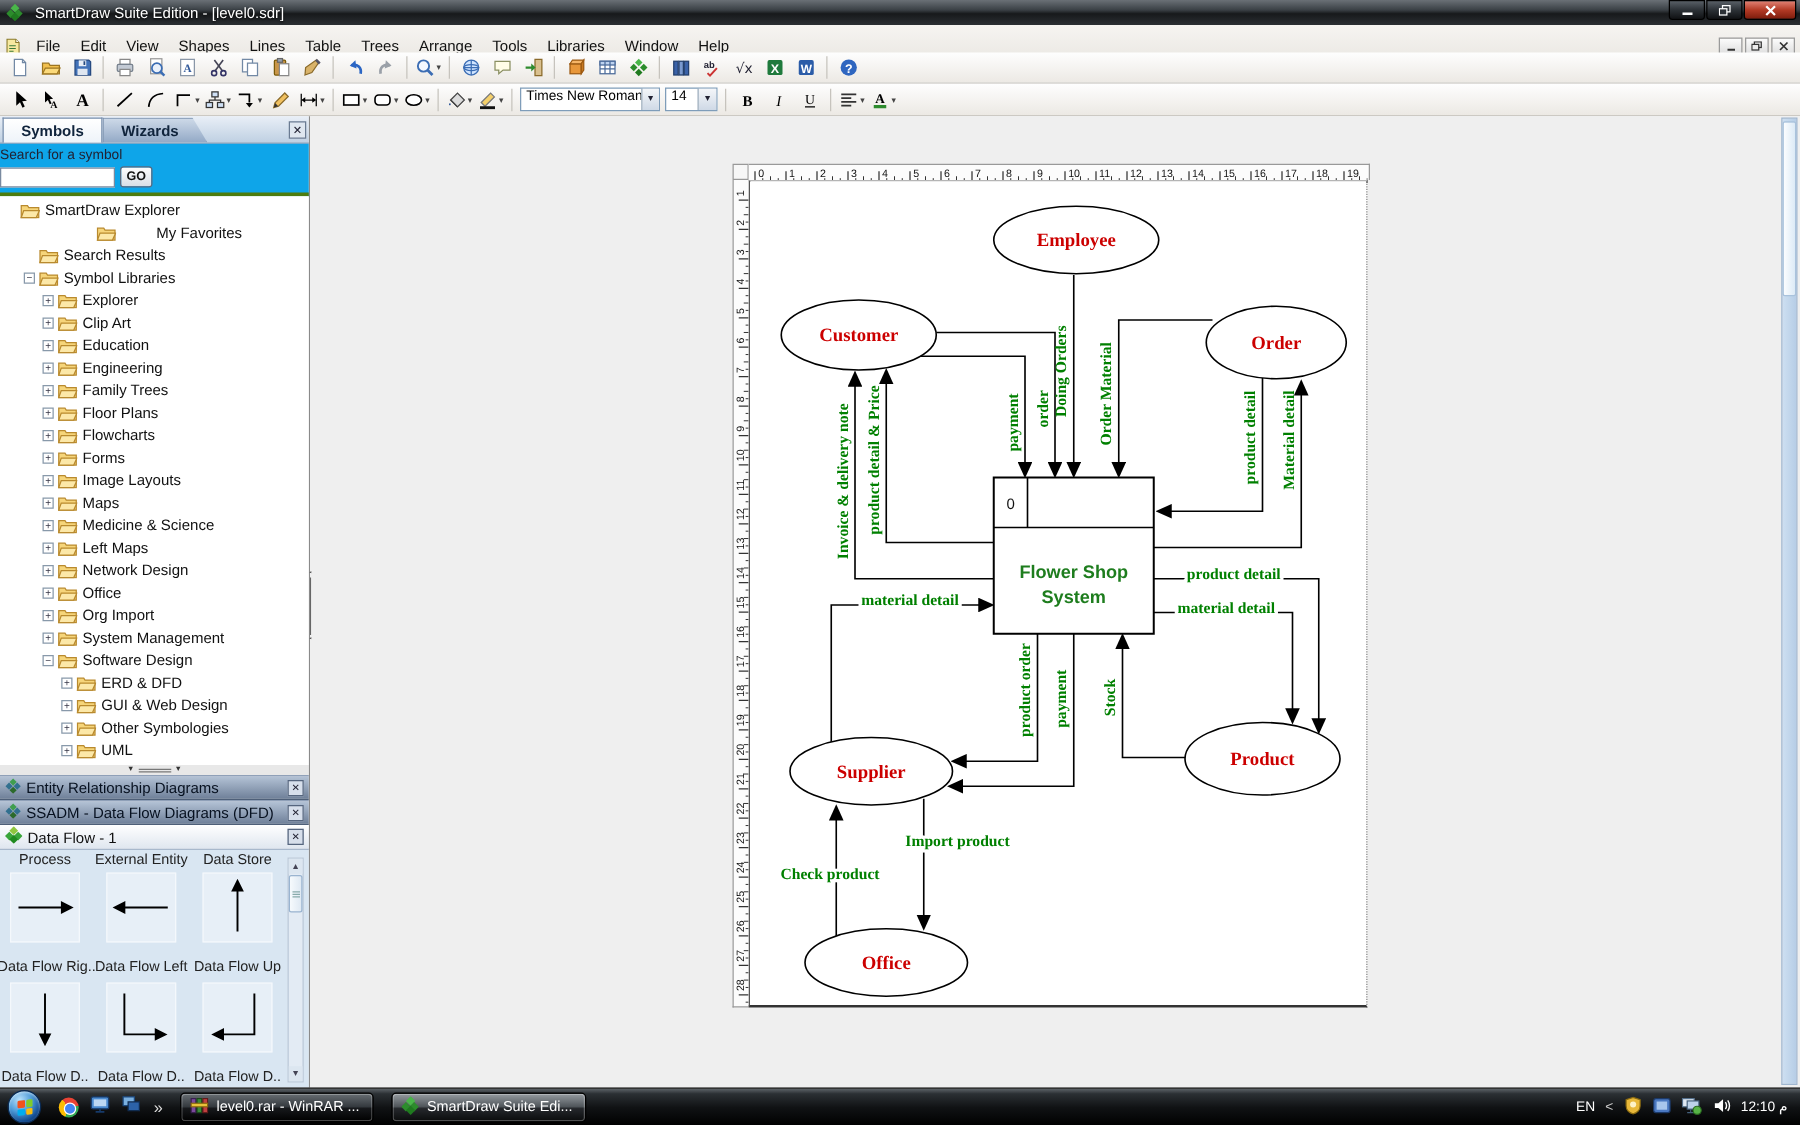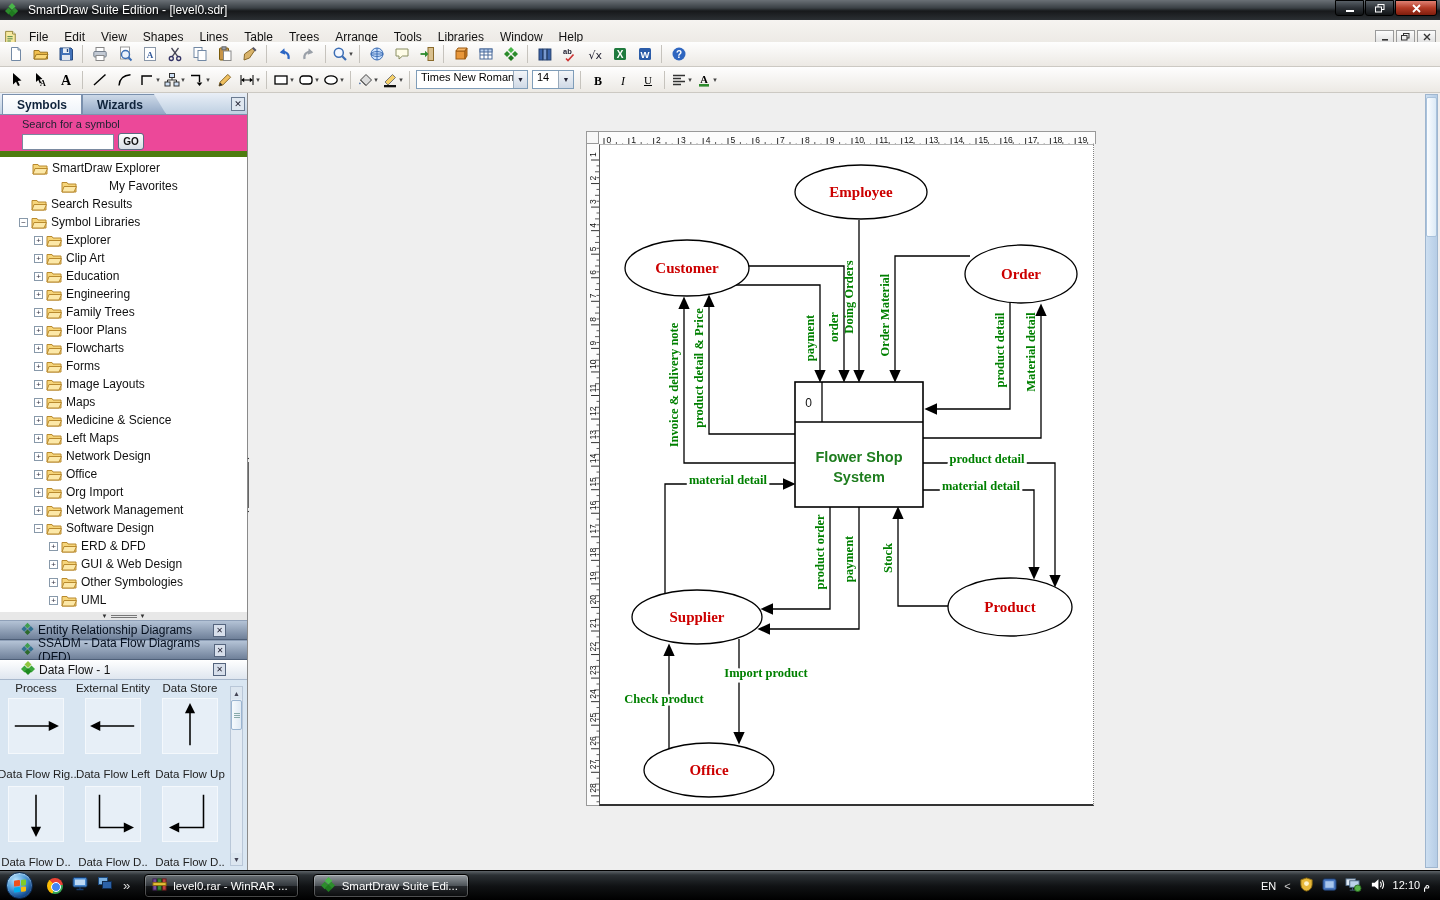--- a/index.html
+++ b/index.html
@@ -51,7 +51,7 @@
 .tab.inactive{background:linear-gradient(#cdd9e8,#93a9c6);clip-path:polygon(0 0,calc(100% - 12px) 0,100% 100%,0 100%);padding-right:22px}
 .tclose{margin-left:auto;width:14px;height:14px;border:1px solid #6a7b92;background:#dfe7f0;font-size:9px;
  display:flex;align-items:center;justify-content:center;margin-bottom:3px;color:#223}
-.searchbox{position:absolute;left:0;top:22px;right:0;height:42px;background:#ec4899;border-bottom:6px solid #4d7c0f;padding:3px 22px;font-size:11px;color:#223}
+.searchbox{position:absolute;left:0;top:22px;right:0;height:42px;background:#0ea5e9;border-bottom:3px solid #4d7c0f;padding:3px 0;font-size:11px;color:#223}
 .searchrow{display:flex;align-items:center;margin-top:3px;gap:4px}
 .searchinput{width:92px;height:16px;border:1px solid #7a8aa0;background:#fff;font-size:11px;padding:0 2px}
 .gobtn{width:26px;height:17px;border:1px solid #5a6a80;border-radius:3px;background:linear-gradient(#fdfdfd,#d8dee6);

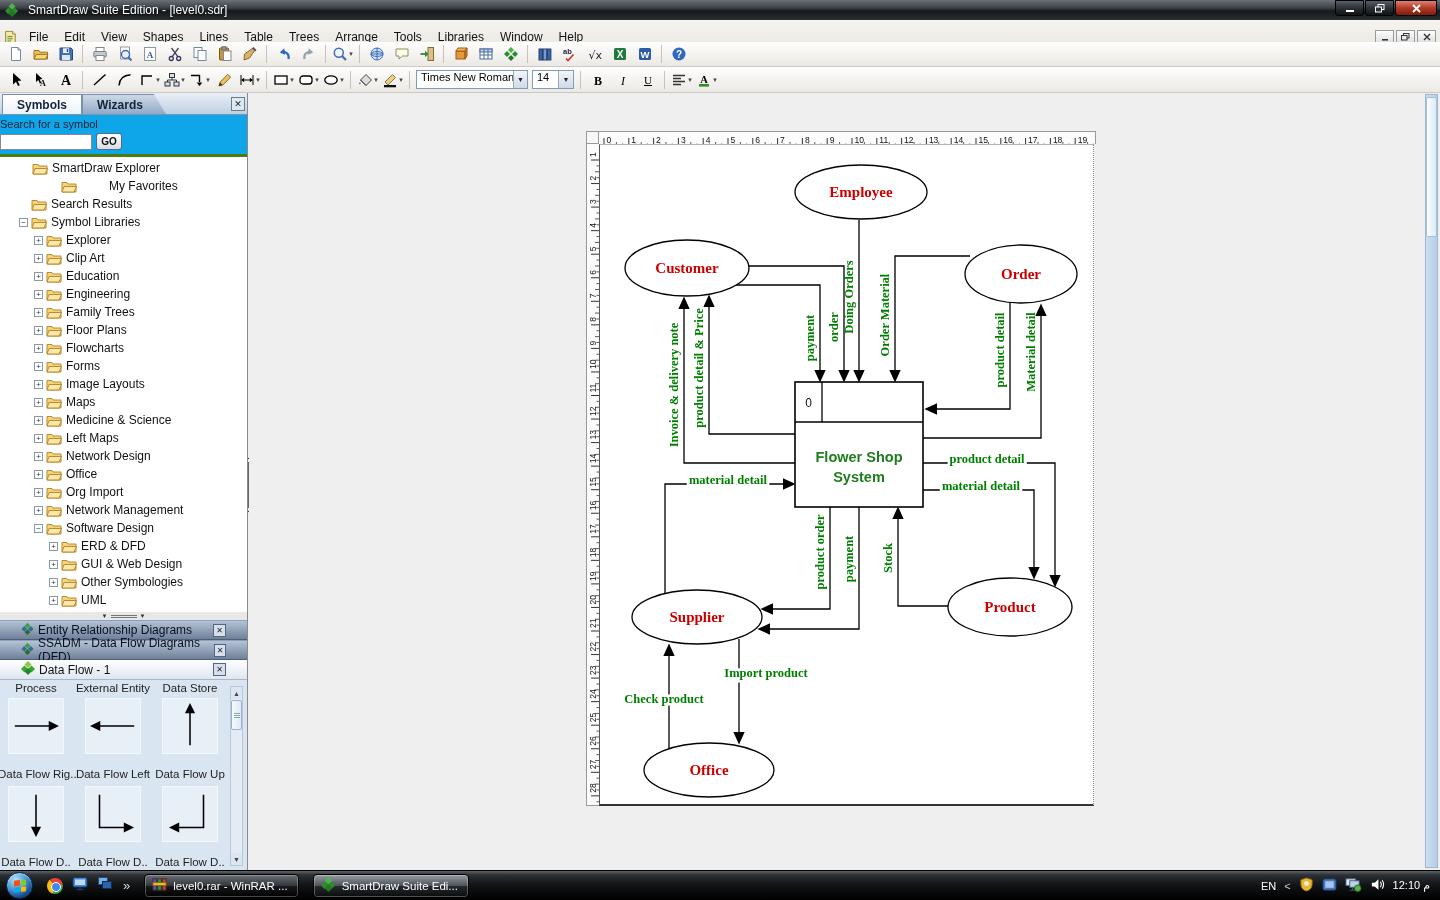--- a/index.html
+++ b/index.html
@@ -517,7 +517,7 @@
         </div>
       </div>
       <div class="tree" id="tree">
-          <div class="trow" style="padding-left: 20px;">
+          <div class="trow" style="padding-left: 4px;">
             <span class="expspace"></span>
             <span class="ticon">
               <svg width="16" height="13" viewBox="0 0 16 13">

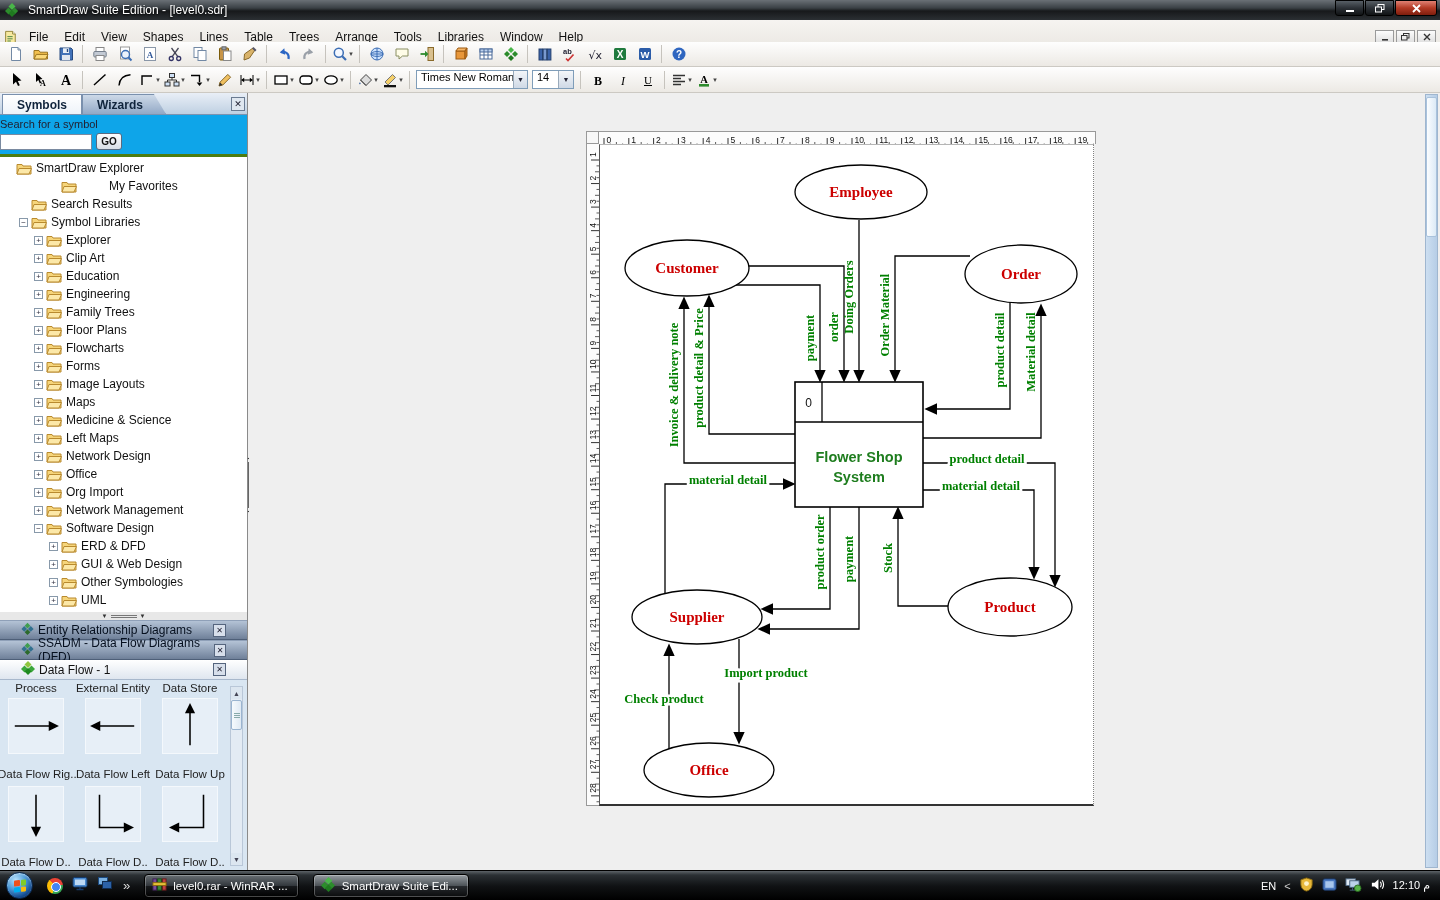--- a/index.html
+++ b/index.html
@@ -527,7 +527,7 @@
             </span>
             <span>SmartDraw Explorer</span>
           </div>
-          <div class="trow" style="padding-left: 21px; gap: 28px;">
+          <div class="trow" style="padding-left: 37px; gap: 28px;">
             <span class="expspace"></span>
             <span class="ticon">
               <svg width="16" height="13" viewBox="0 0 16 13">

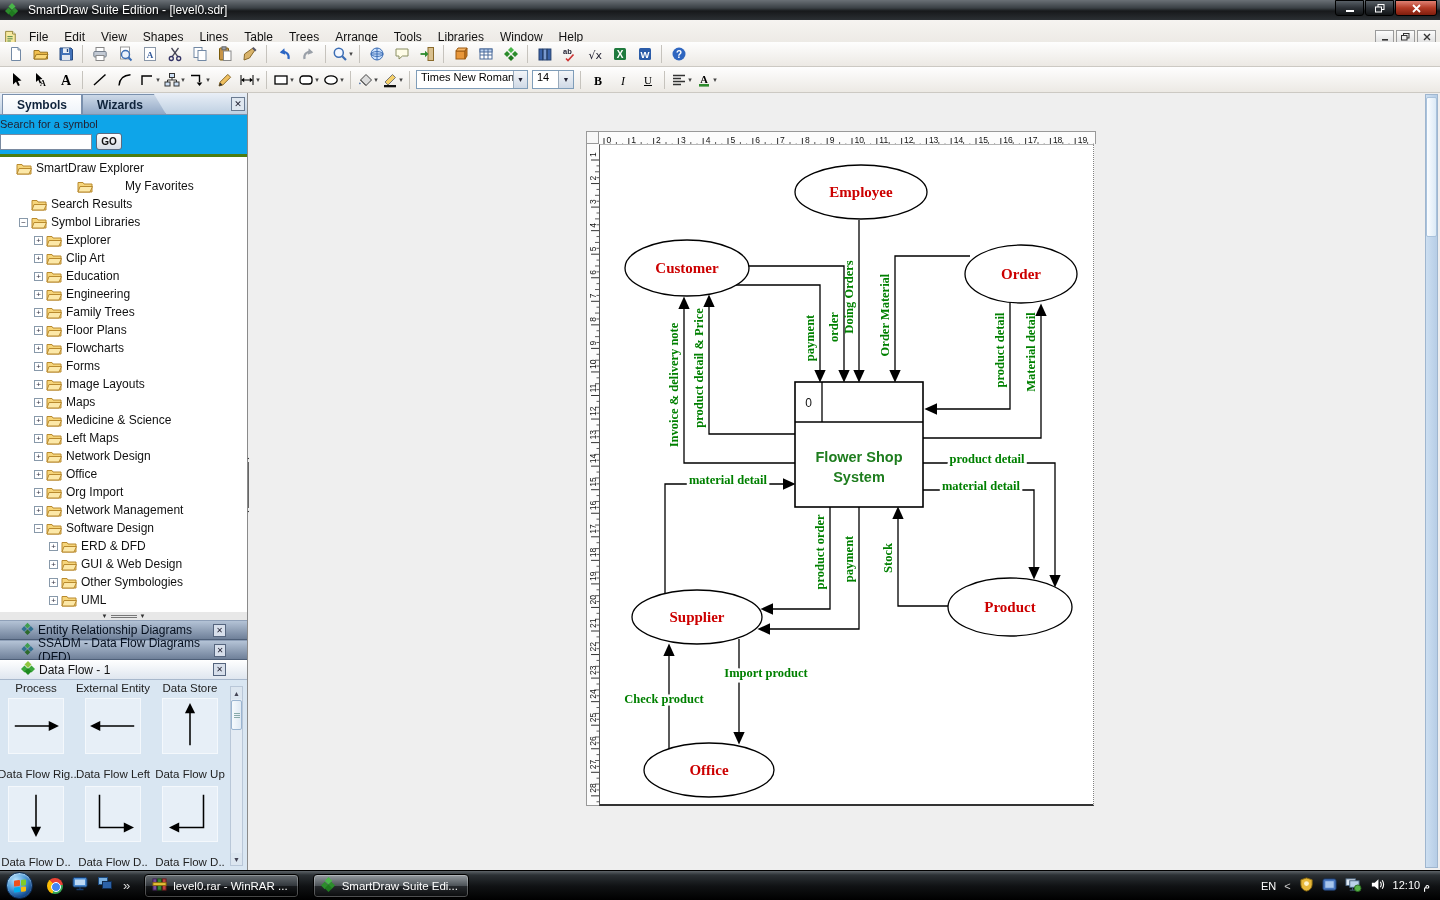--- a/index.html
+++ b/index.html
@@ -715,7 +715,7 @@
                 <path d="M1 12l2-5.5h12.5L13 12z" fill="#fce8a8" stroke="#b98a2e"></path>
               </svg>
             </span>
-            <span>Network Management</span>
+            <span>System Management</span>
           </div>
           <div class="trow" style="padding-left: 34px;">
             <span class="expander">−</span>

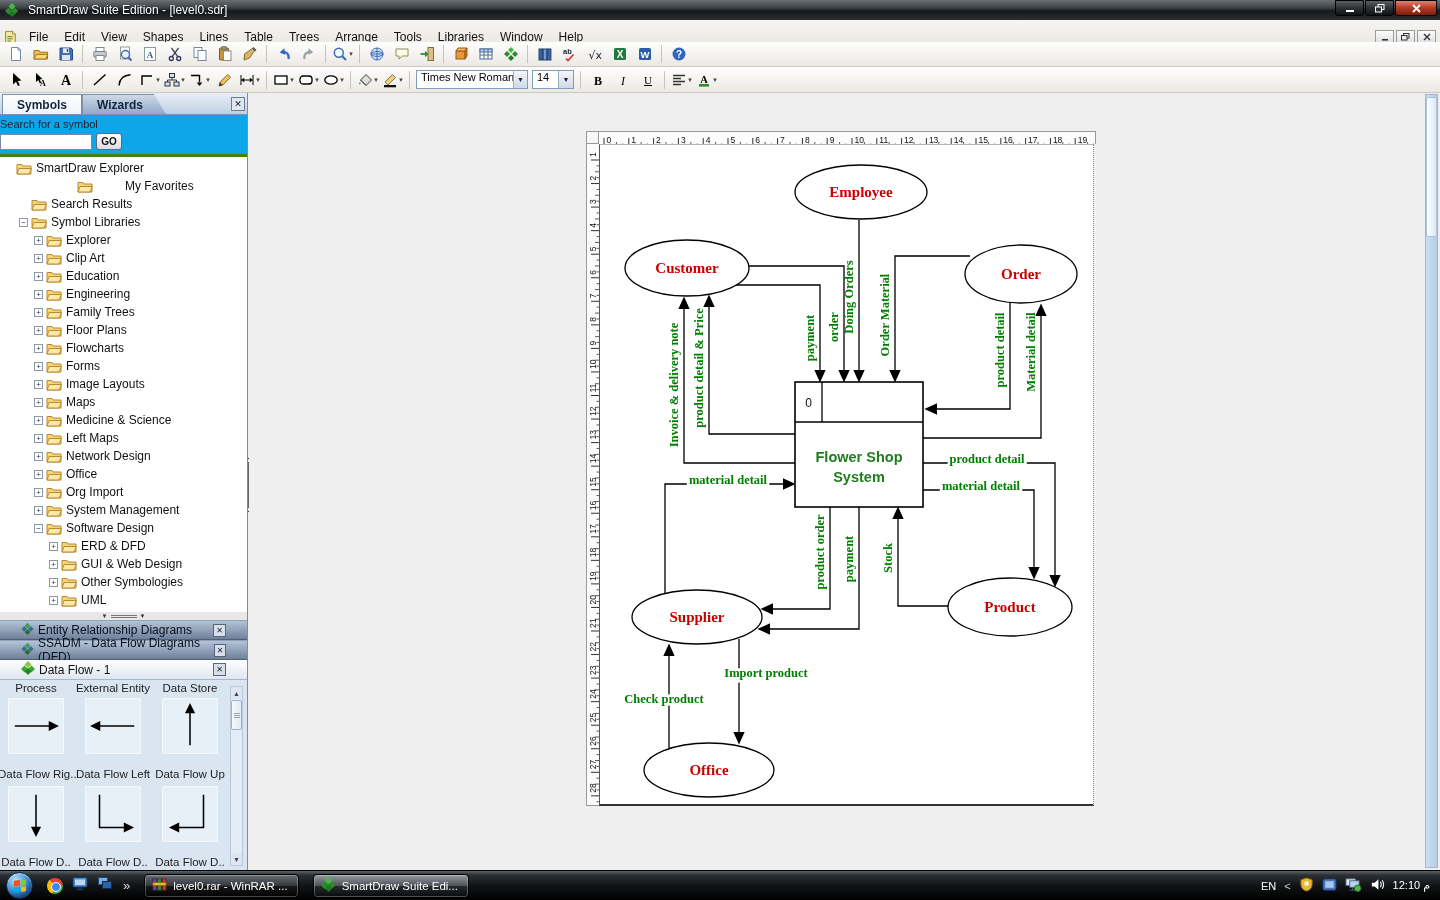--- a/index.html
+++ b/index.html
@@ -64,7 +64,7 @@
 .grip{position:absolute;left:0;top:519px;right:0;height:8px;background:#e8e8e8;display:flex;align-items:center;justify-content:center;gap:3px}
 .grip i{display:block;width:26px;border-top:1px solid #777;border-bottom:1px solid #777;height:3px}
 .grip b{font-size:6px;color:#333;font-style:normal}
-.panelhdr{position:absolute;left:0;right:0;height:20px;display:flex;align-items:center;gap:4px;padding:0 21px;font-size:12px}
+.panelhdr{position:absolute;left:0;right:0;height:20px;display:flex;align-items:center;gap:4px;padding:0 4px;font-size:12px}
 .panelhdr.dark{background:linear-gradient(#b4c3d6,#6f8099);border-top:1px solid #8fa0b8;border-bottom:1px solid #4e5f78;color:#06101f}
 .panelhdr.light{background:linear-gradient(#ffffff,#dfe6ef);border-bottom:1px solid #a8b8cc;color:#111}
 .phclose{margin-left:auto;width:13px;height:13px;border:1px solid #55657e;background:#d7dfeb;font-size:8px;display:flex;align-items:center;justify-content:center;color:#223}

